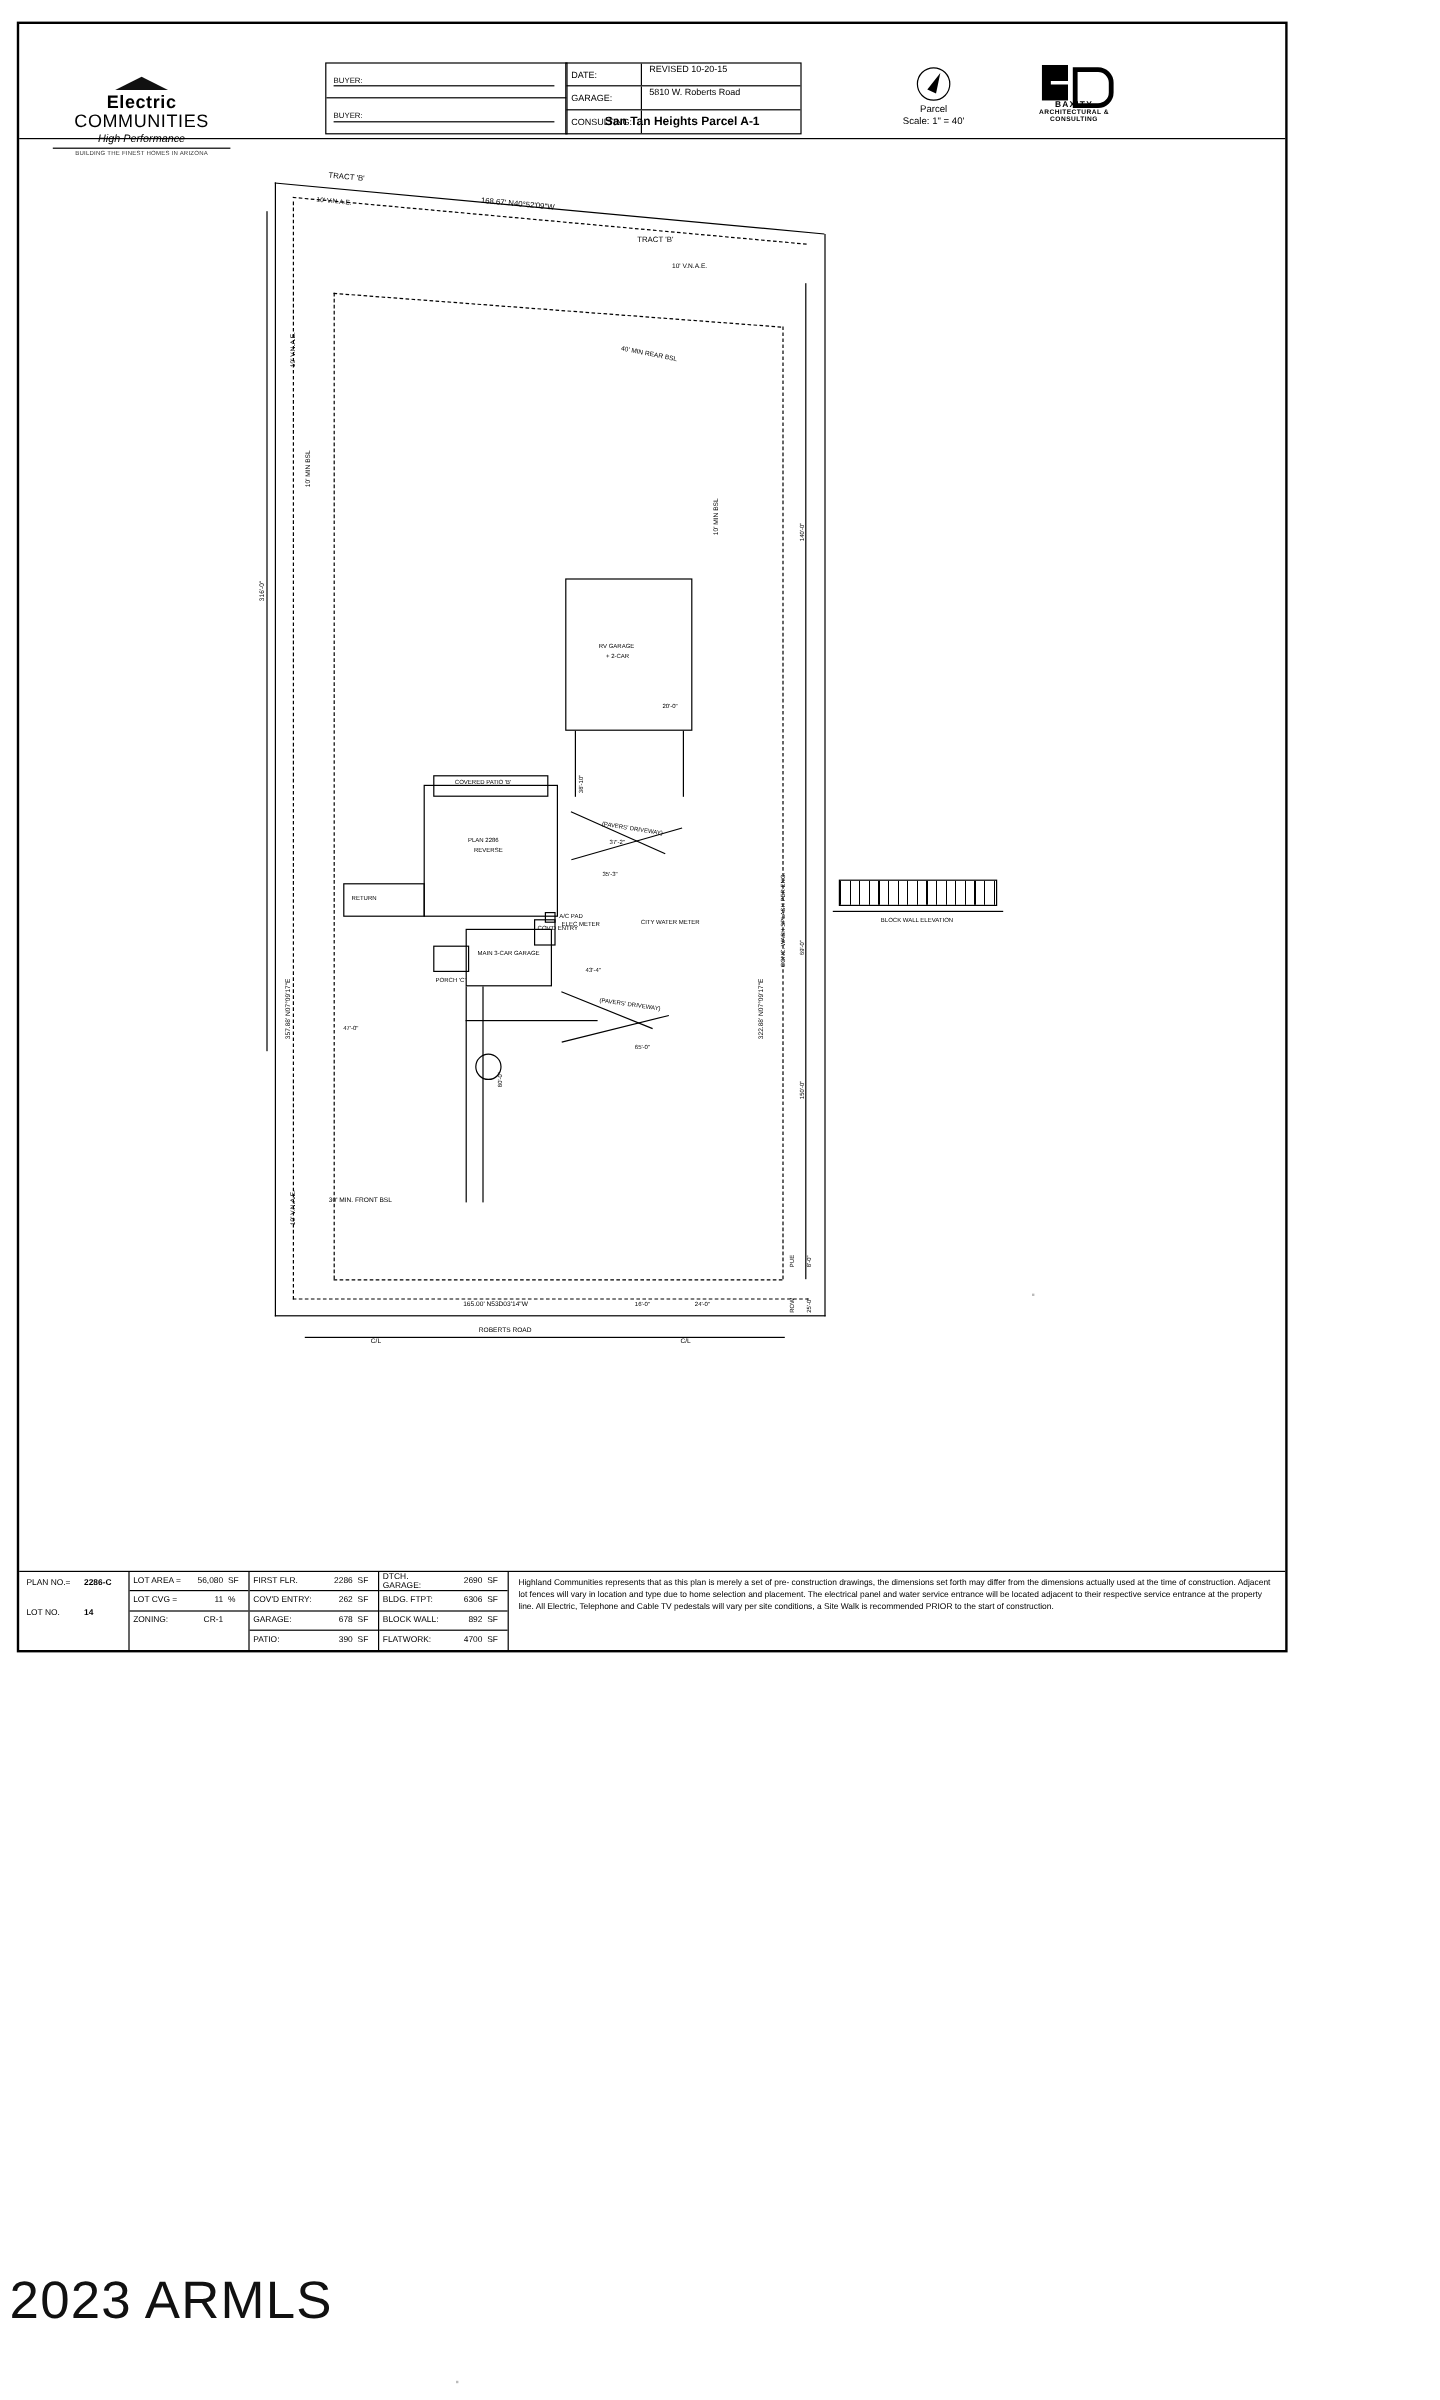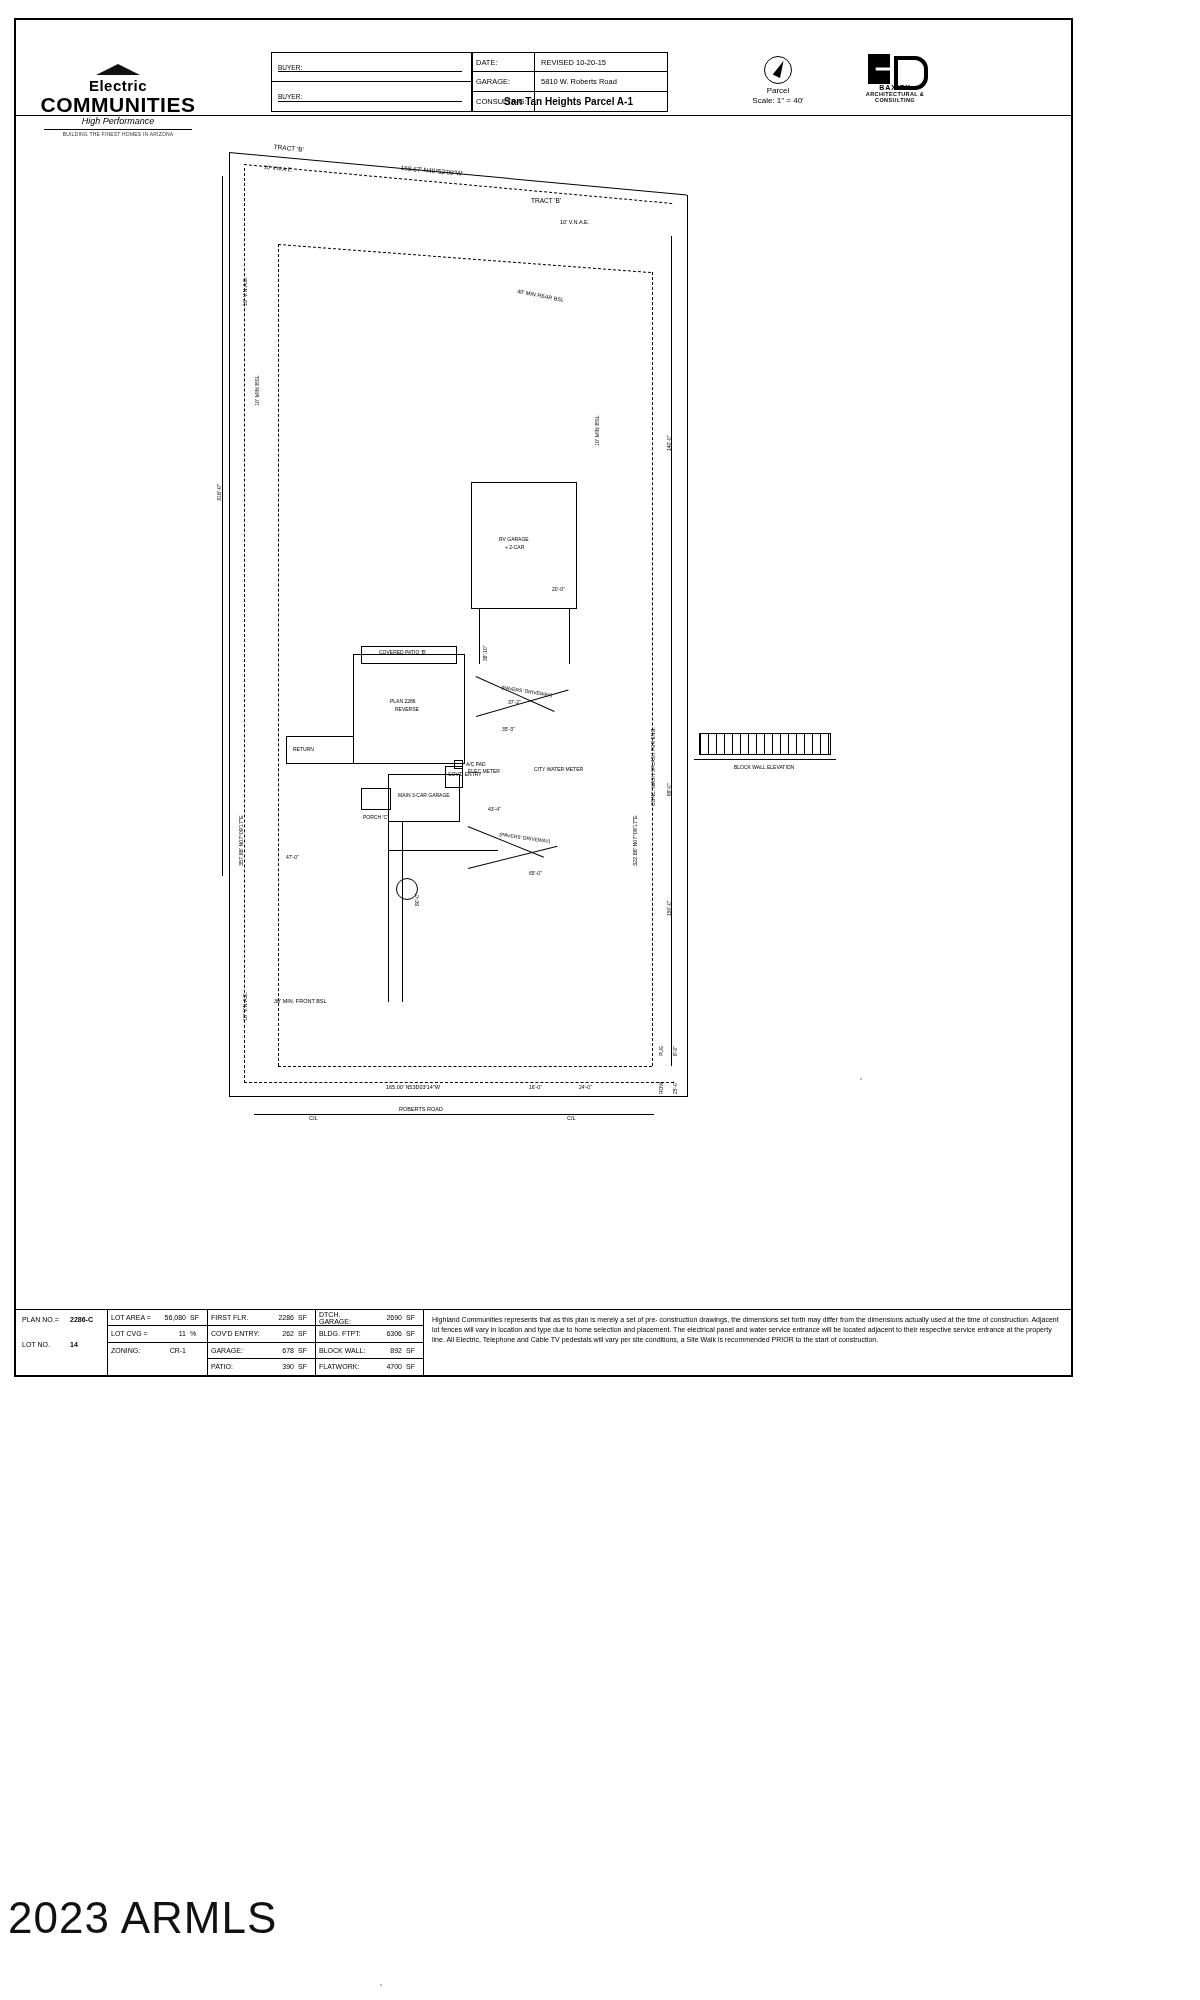--- a/index.html
+++ b/index.html
@@ -24,7 +24,7 @@
   .buyerbox .line{flex:1;border-bottom:1px solid #000;height:9px;margin-right:10px;}
 
   .infobox{position:absolute;left:455px;top:32px;width:195px;height:58px;border:1px solid #000;font-size:7.5px;}
-  .infobox .r{height:19.33px;box-sizing:border-box;display:flex;align-items:center;border-bottom:1px solid #000;}
+  .infobox .r{height:19.33px;box-sizing:border-box;display:flex;align-items:flex-start;border-bottom:1px solid #000;}
   .infobox .r:last-child{border-bottom:none;height:19.5px;}
   .infobox .k{width:58px;padding-left:4px;border-right:1px solid #000;height:100%;display:flex;align-items:center;}
   .infobox .v{padding-left:6px;}

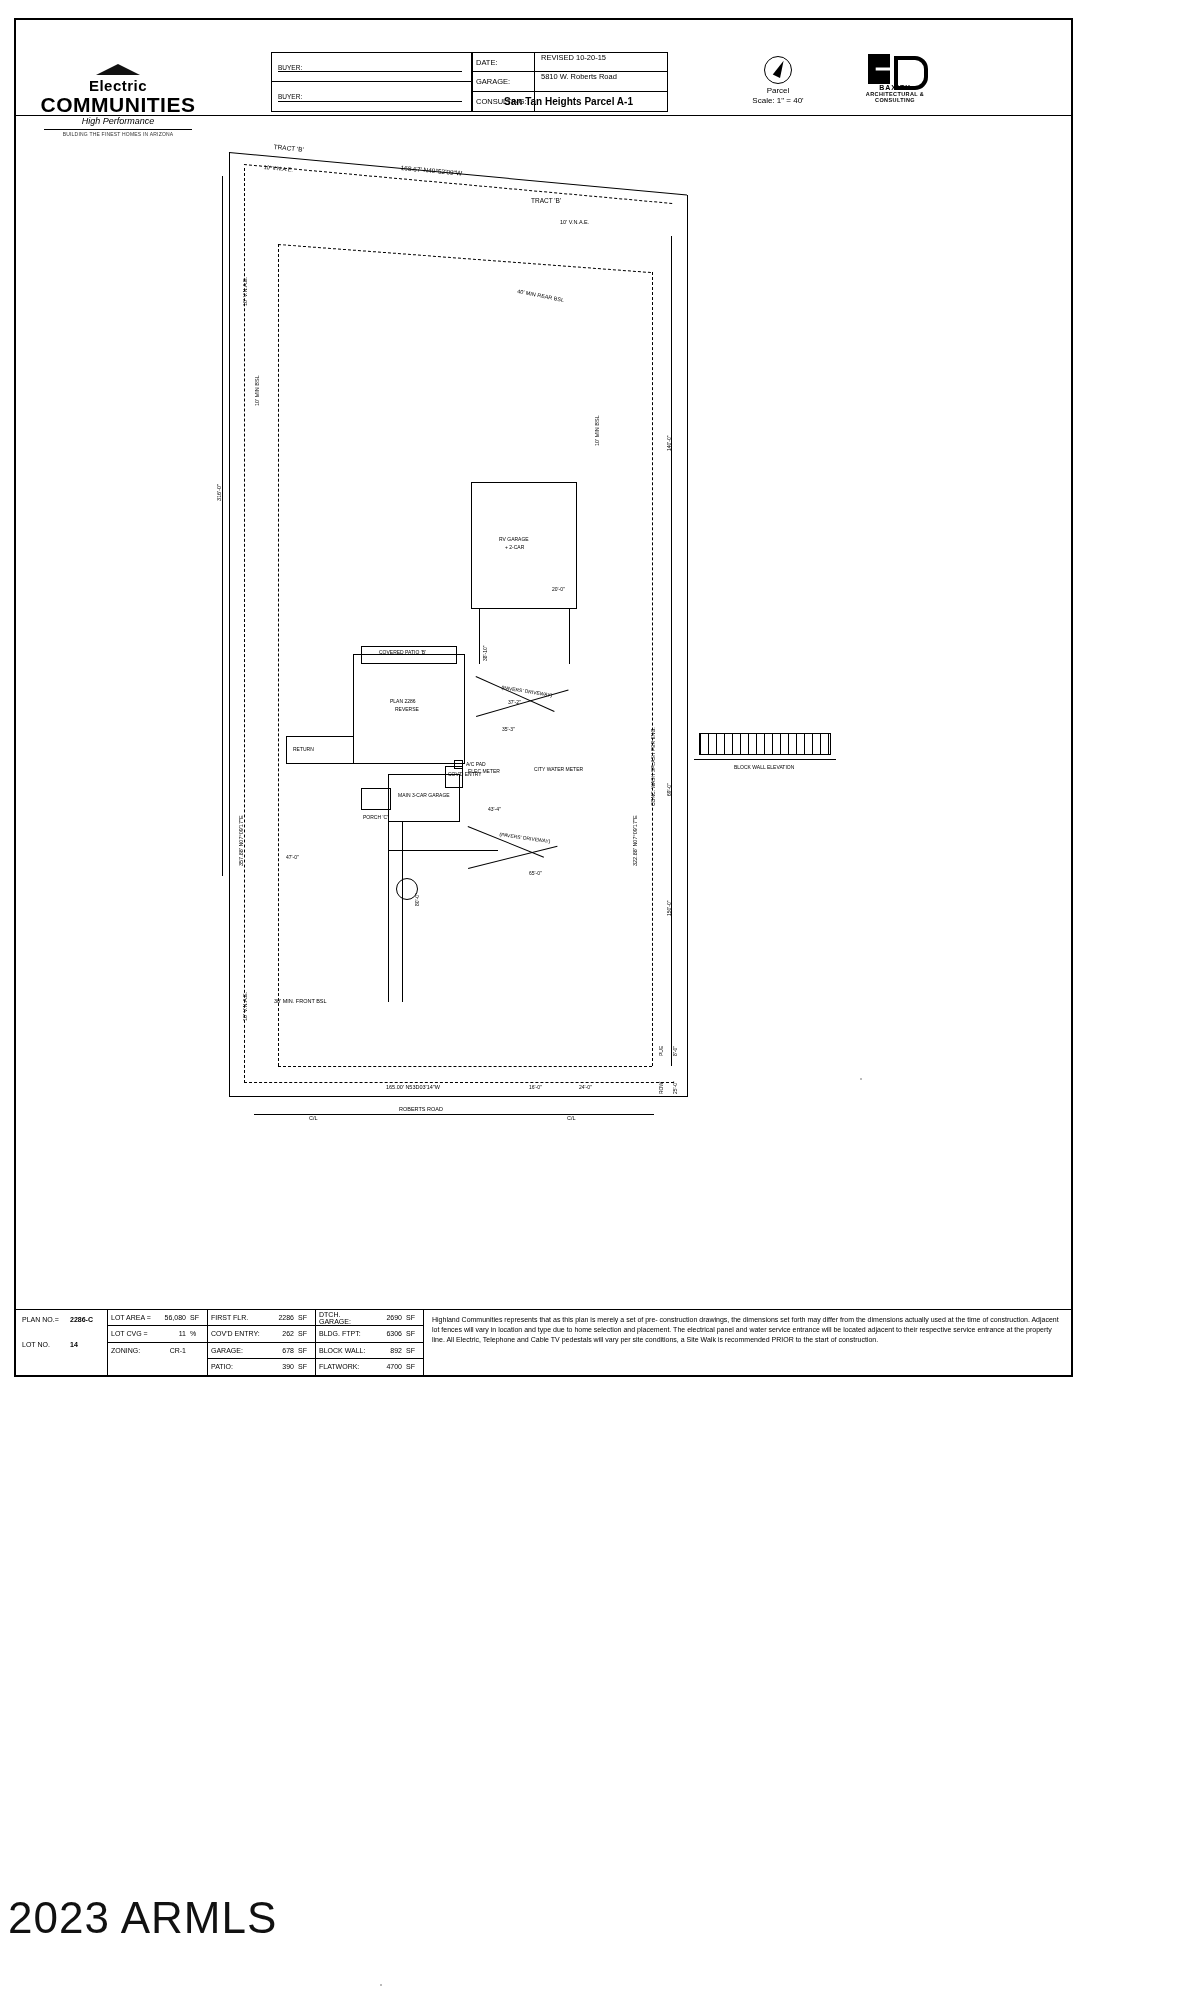--- a/index.html
+++ b/index.html
@@ -12,7 +12,7 @@
   .logo .roof{width:44px;height:16px;margin:0 auto 2px;position:relative;}
   .logo .roof:before{content:"";position:absolute;left:0;top:4px;width:0;height:0;border-left:22px solid transparent;border-right:22px solid transparent;border-bottom:11px solid #111;}
   .logo .nm1{font-size:15px;font-weight:bold;letter-spacing:.5px;}
-  .logo .nm2{font-size:21px;font-weight:bold;letter-spacing:.5px;}
+  .logo .nm2{font-size:15px;font-weight:normal;letter-spacing:.5px;}
   .logo .nm3{font-size:9px;font-style:italic;margin-top:1px;}
   .logo .rule{height:1px;background:#000;margin:3px 6px 2px;}
   .logo .nm4{font-size:5px;letter-spacing:.2px;color:#333;}

